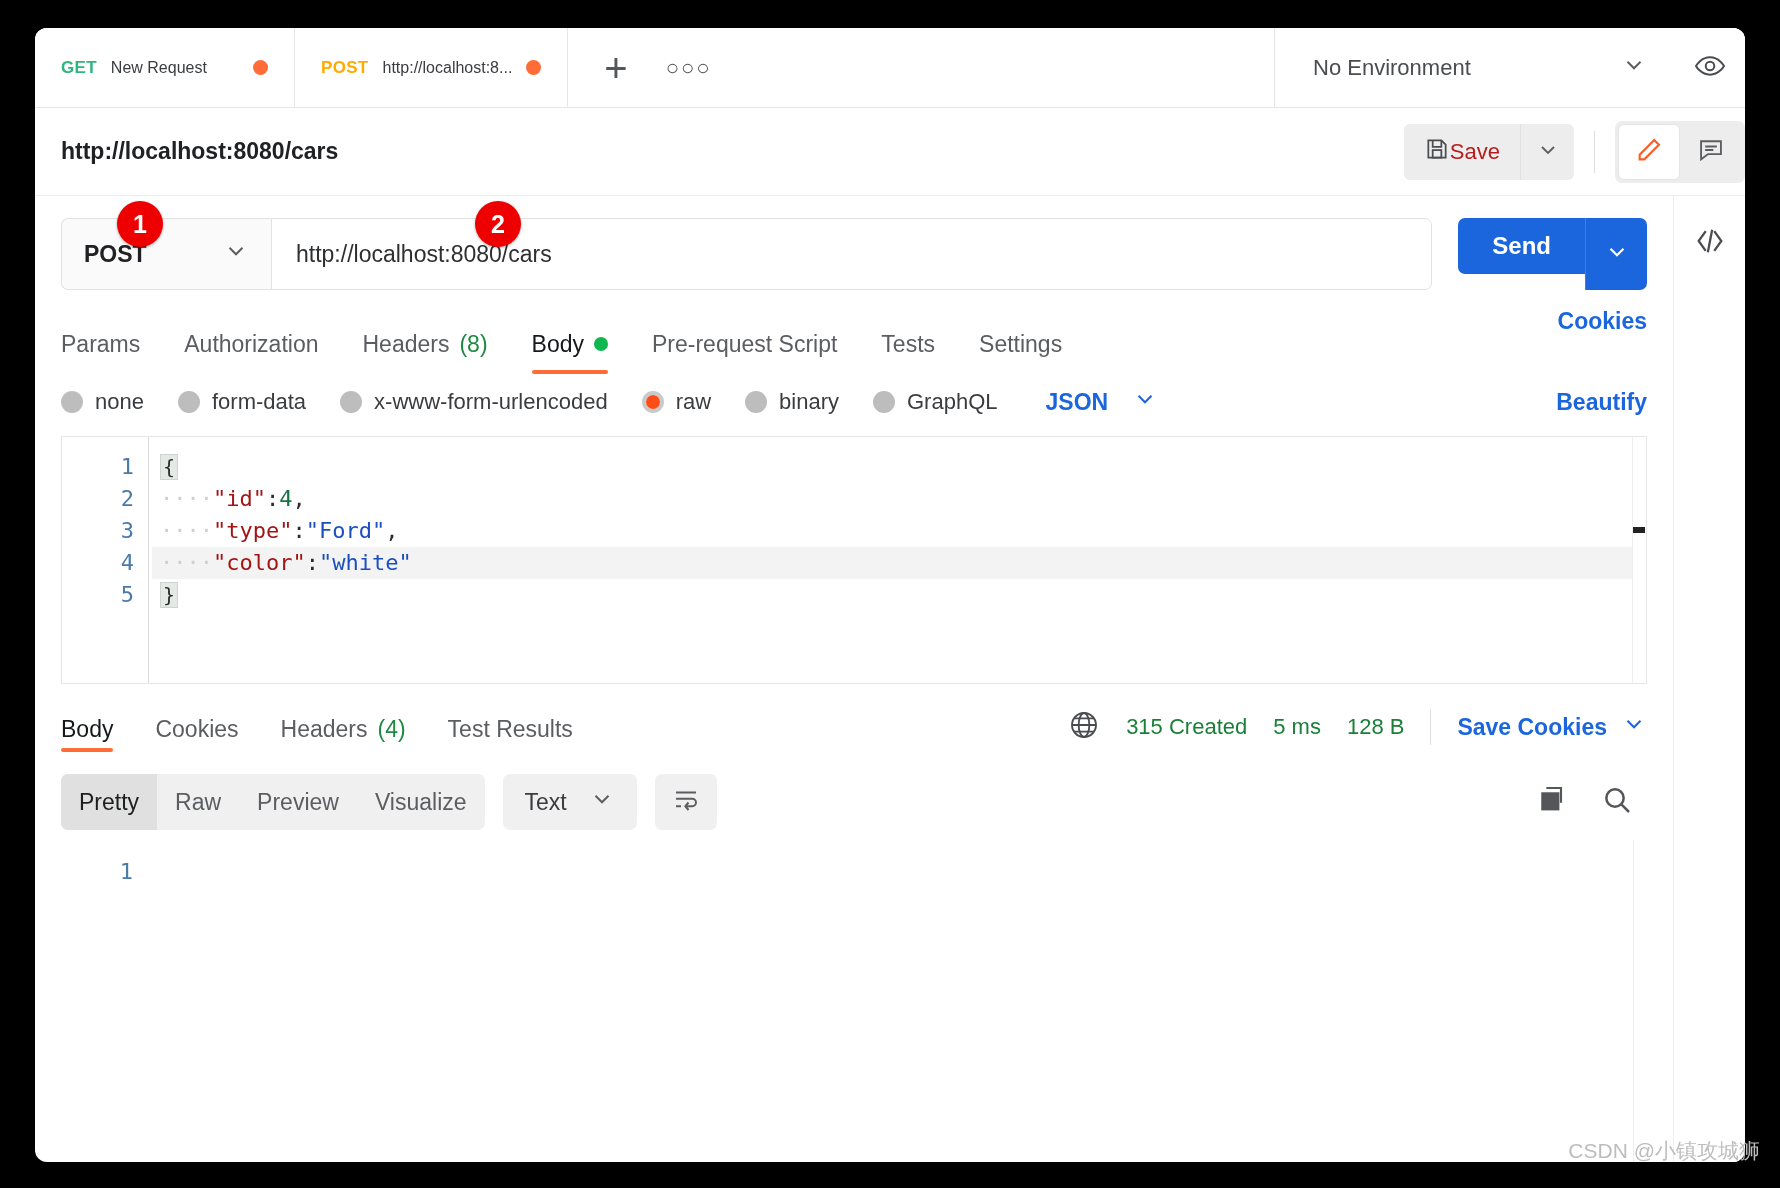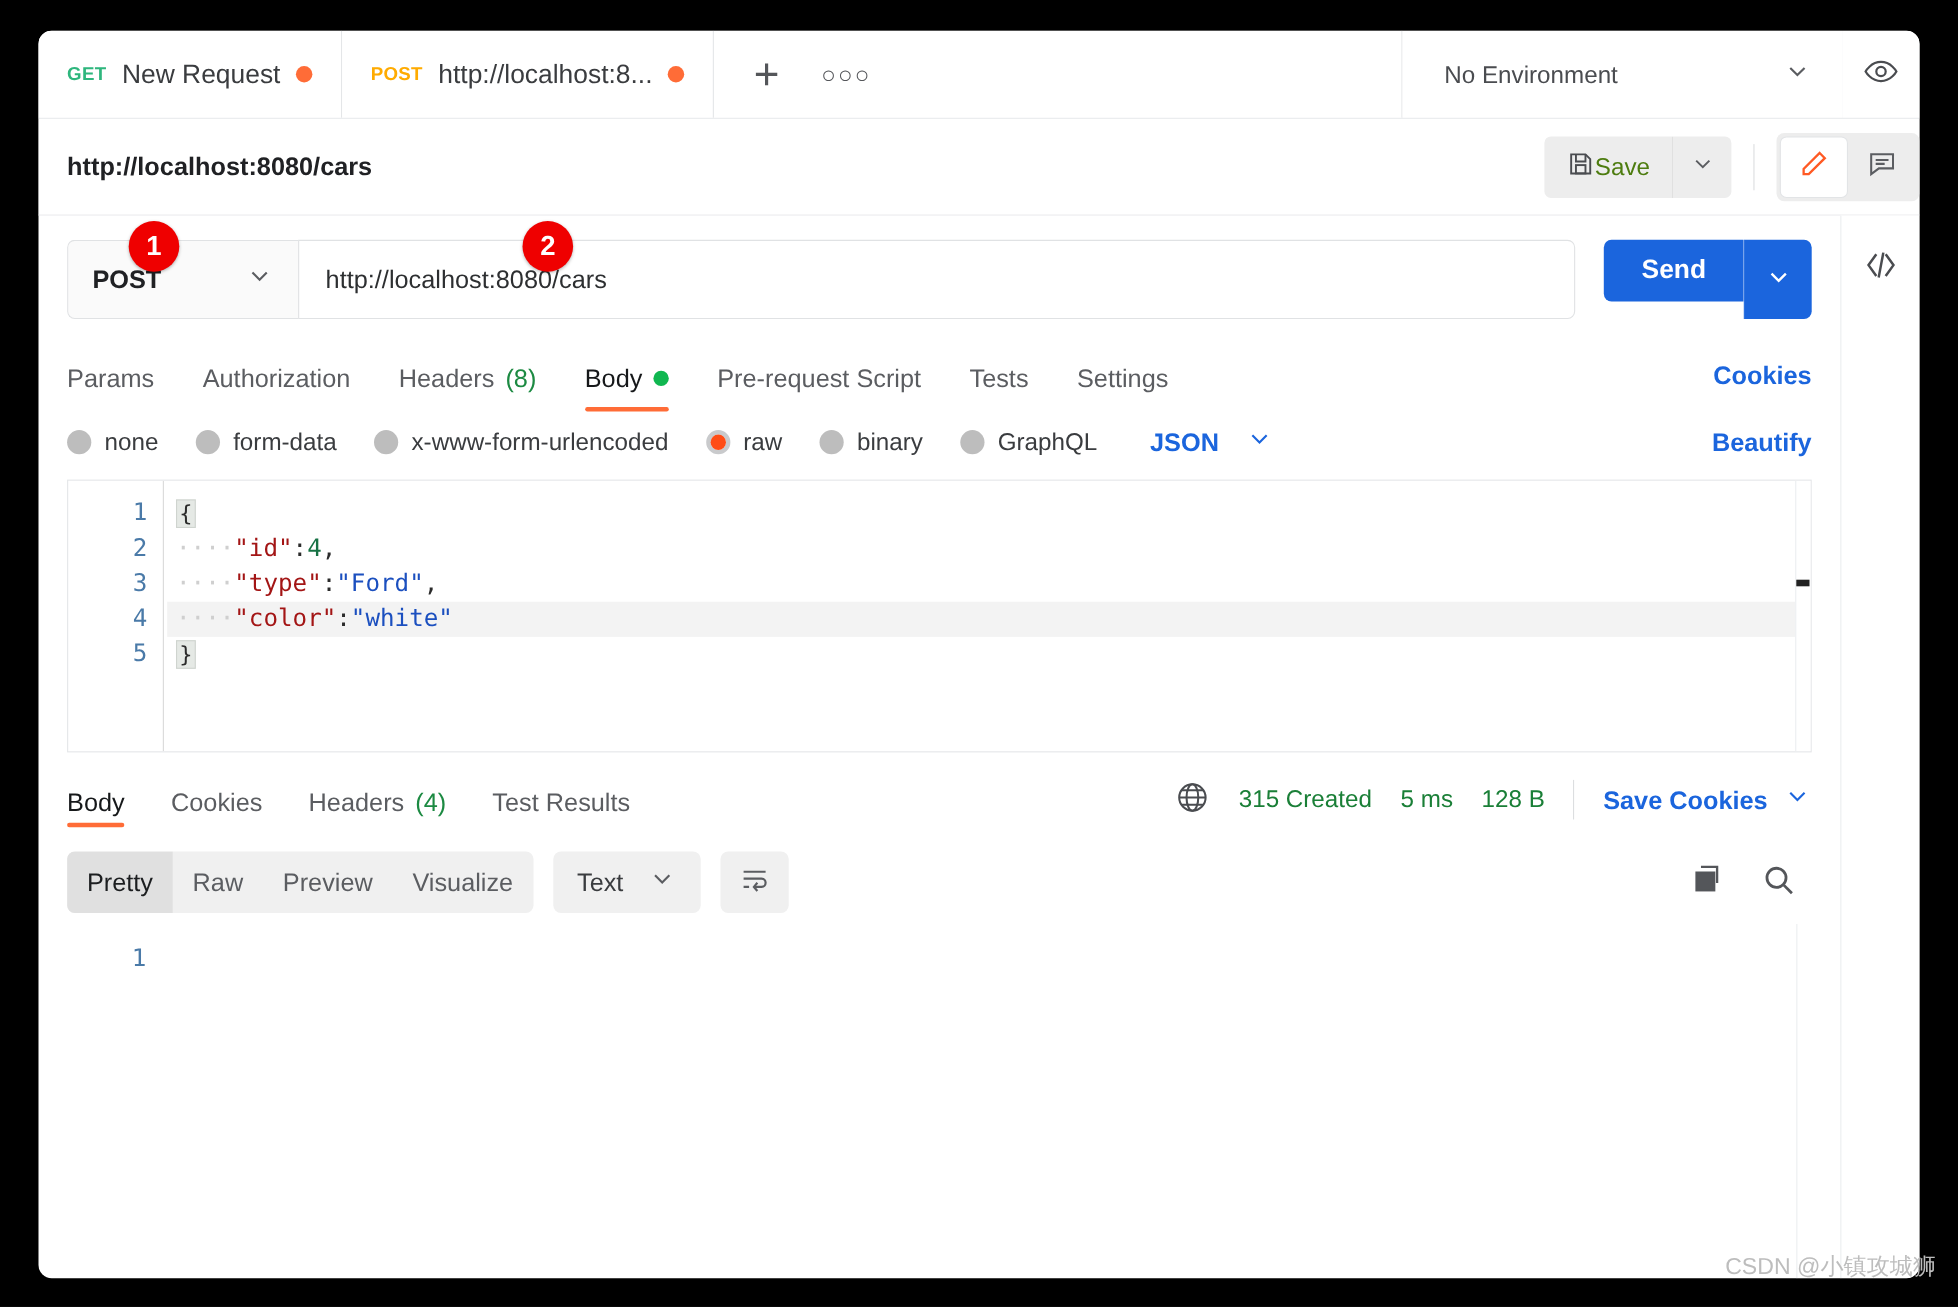--- a/index.html
+++ b/index.html
@@ -42,7 +42,7 @@
   .meth.get { color: #2eb67d; }
   .meth.post { color: #ffab00; }
   .rtab .tname {
-    font-size: 24px; color: #3a3c3f; white-space: nowrap;
+    font-size: 16px; color: #3a3c3f; white-space: nowrap;
     overflow: hidden; text-overflow: ellipsis; max-width: 230px;
   }
   .dot-unsaved {

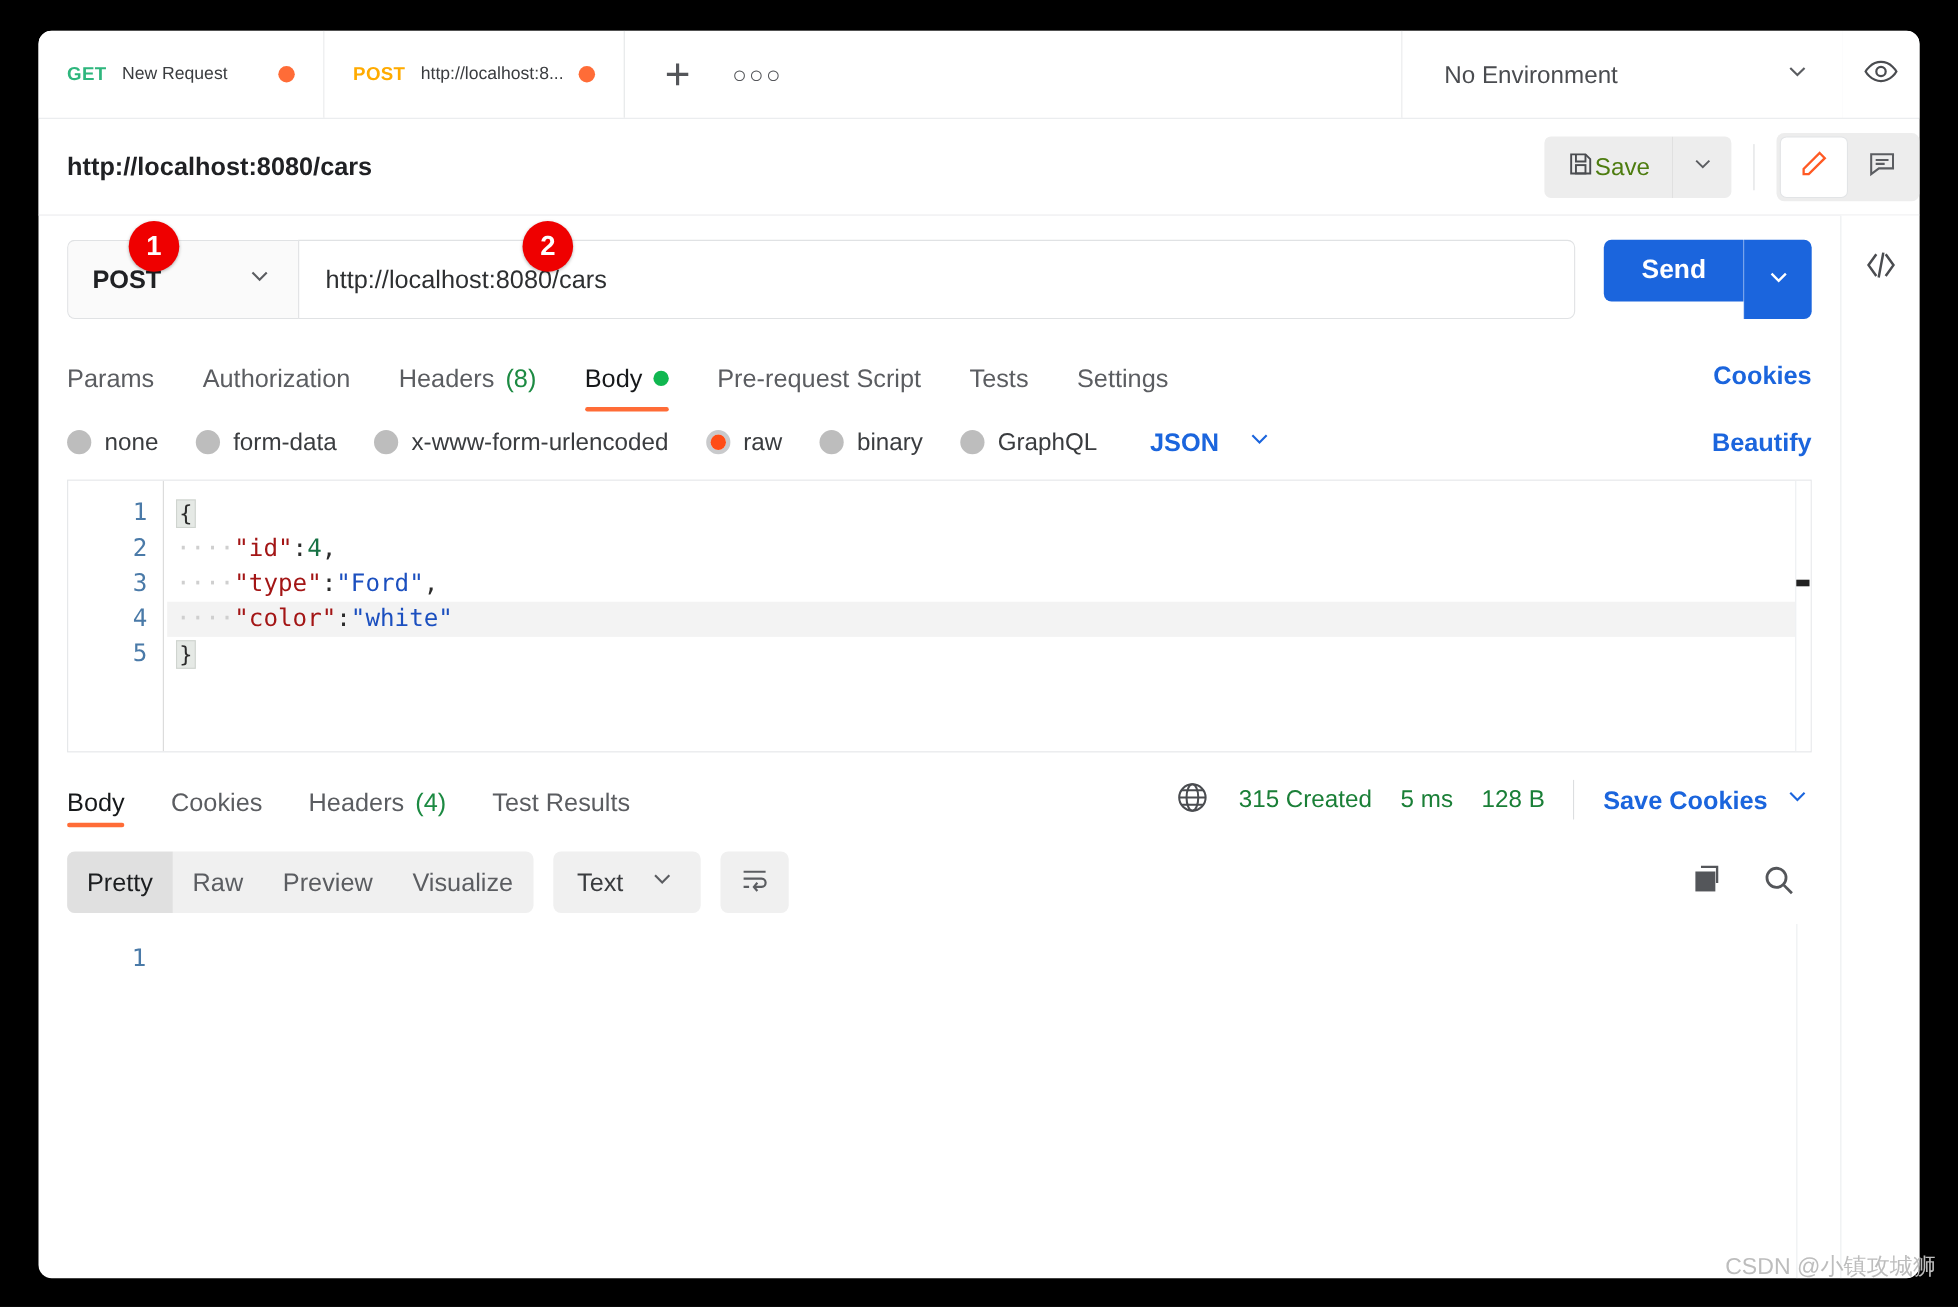--- a/index.html
+++ b/index.html
@@ -89,7 +89,7 @@
     background: #ededed; border-radius: 6px 0 0 6px;
     display: flex; align-items: center; 
     padding: 16px 20px; height: 56px;
-    font-size: 22px; color: #4d7c0f; font-weight: 400;
+    font-size: 22px; color: #b91c1c; font-weight: 400;
   }
   .savecaret {
     background: #ededed; border-radius: 0 6px 6px 0;

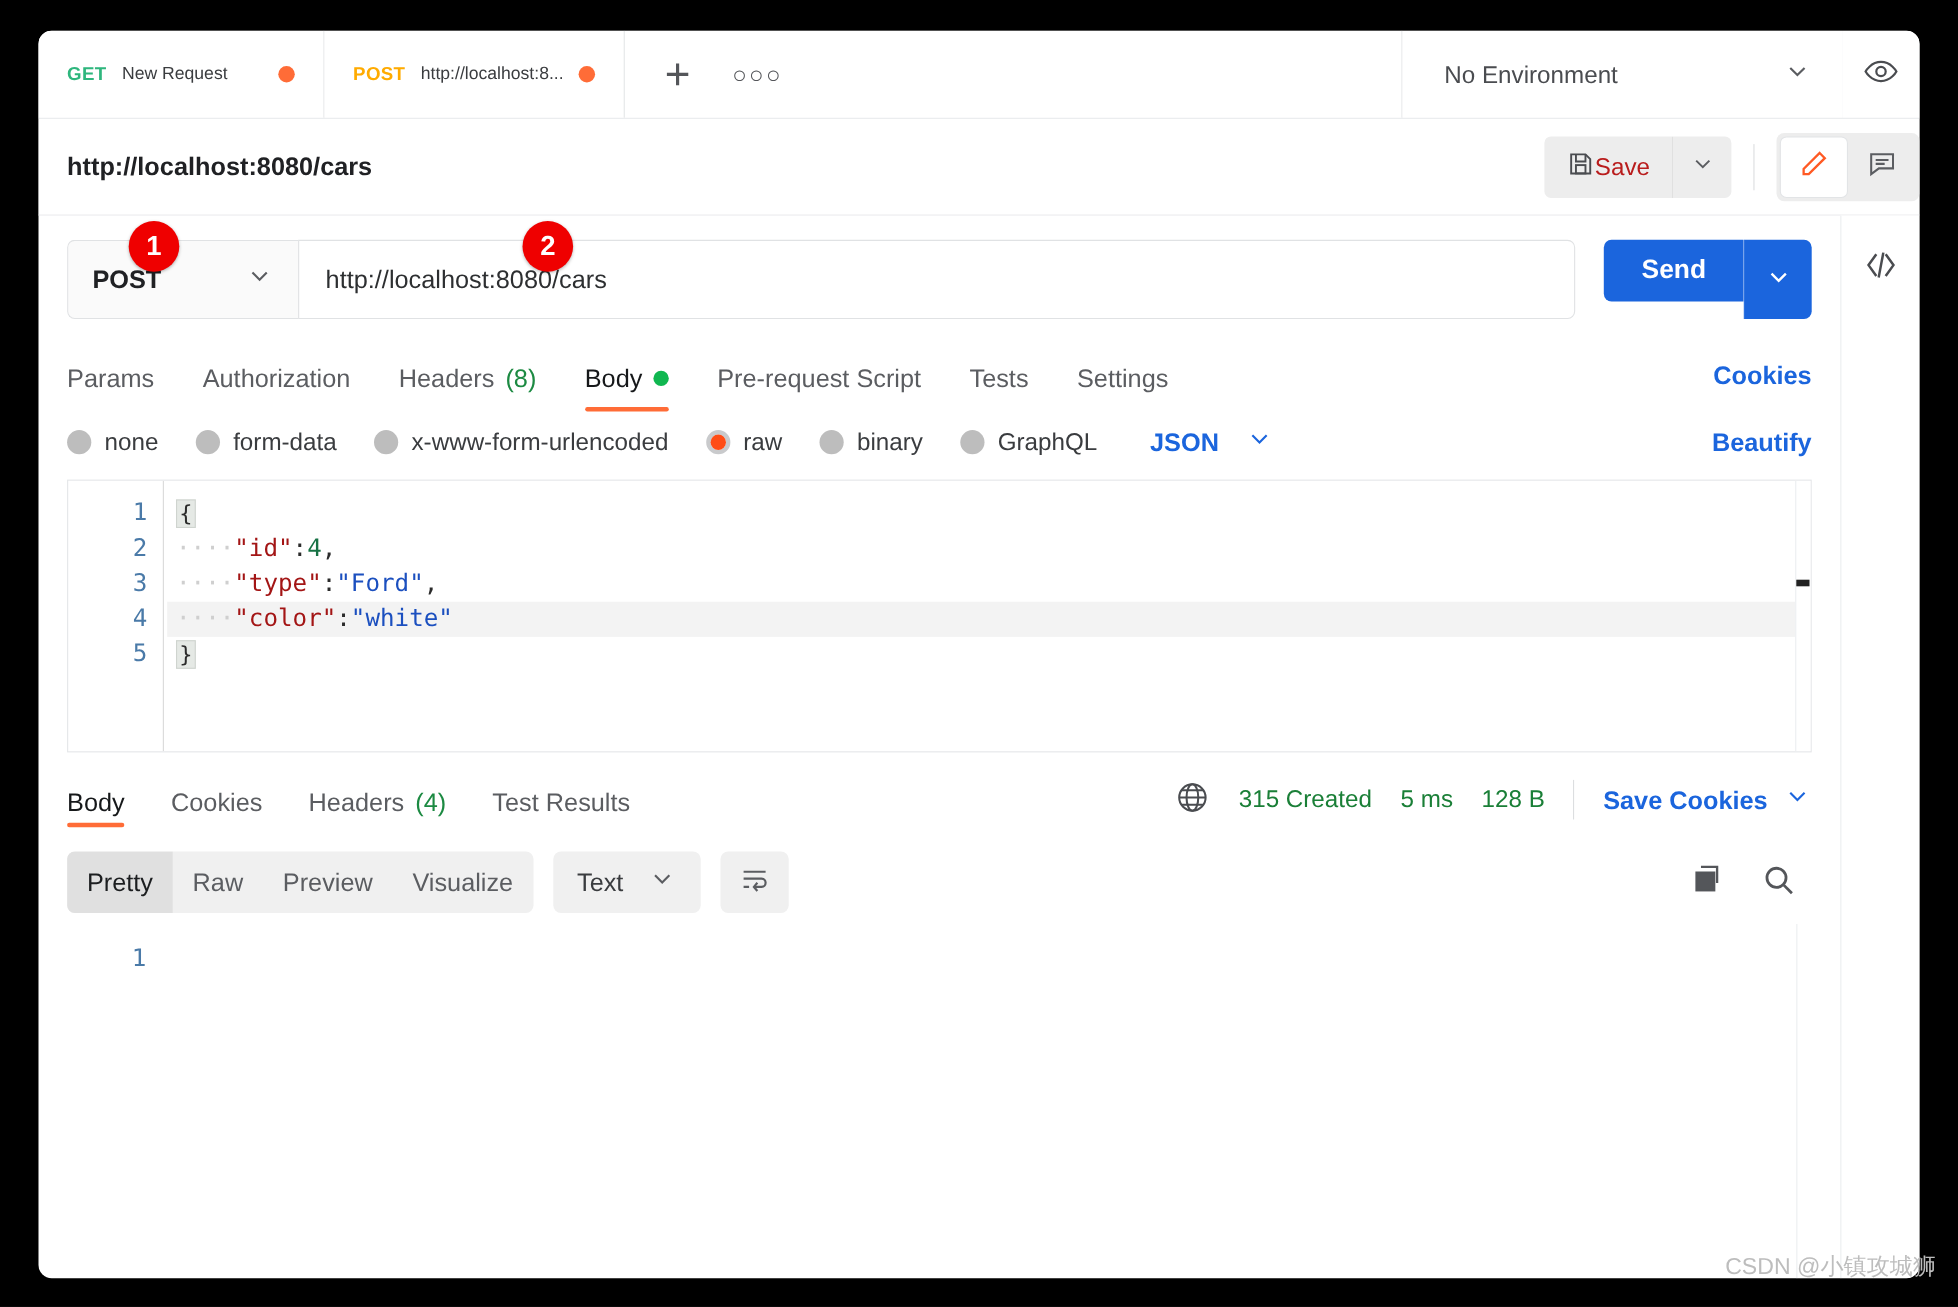--- a/index.html
+++ b/index.html
@@ -171,7 +171,7 @@
 
   
   .reqtabs {
-    display: flex; align-items: center;
+    display: flex; 
     padding: 0 26px; gap: 44px;
     height: 66px;
   }

